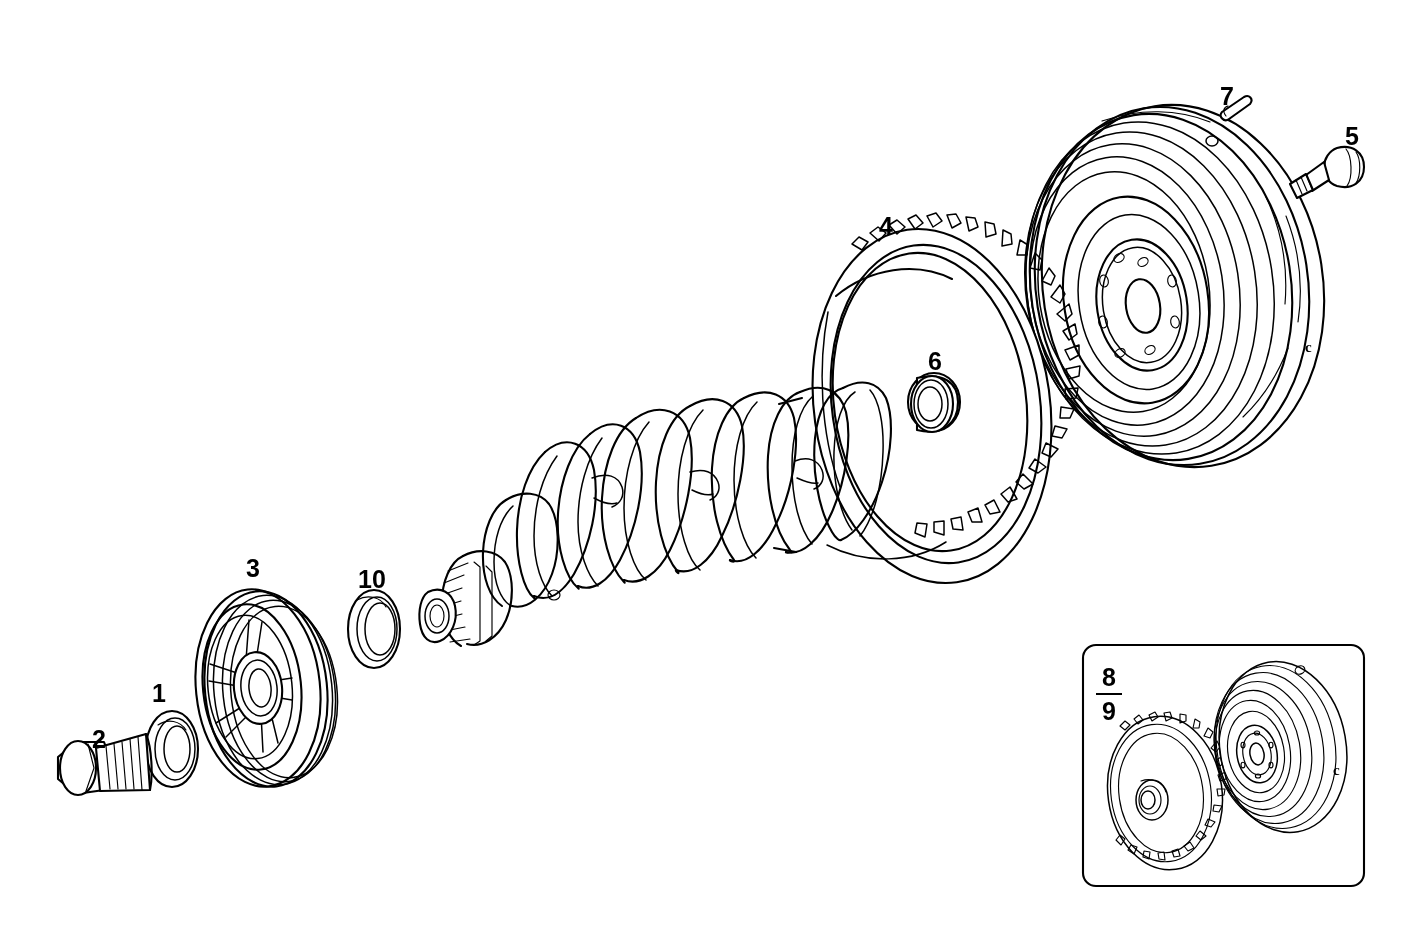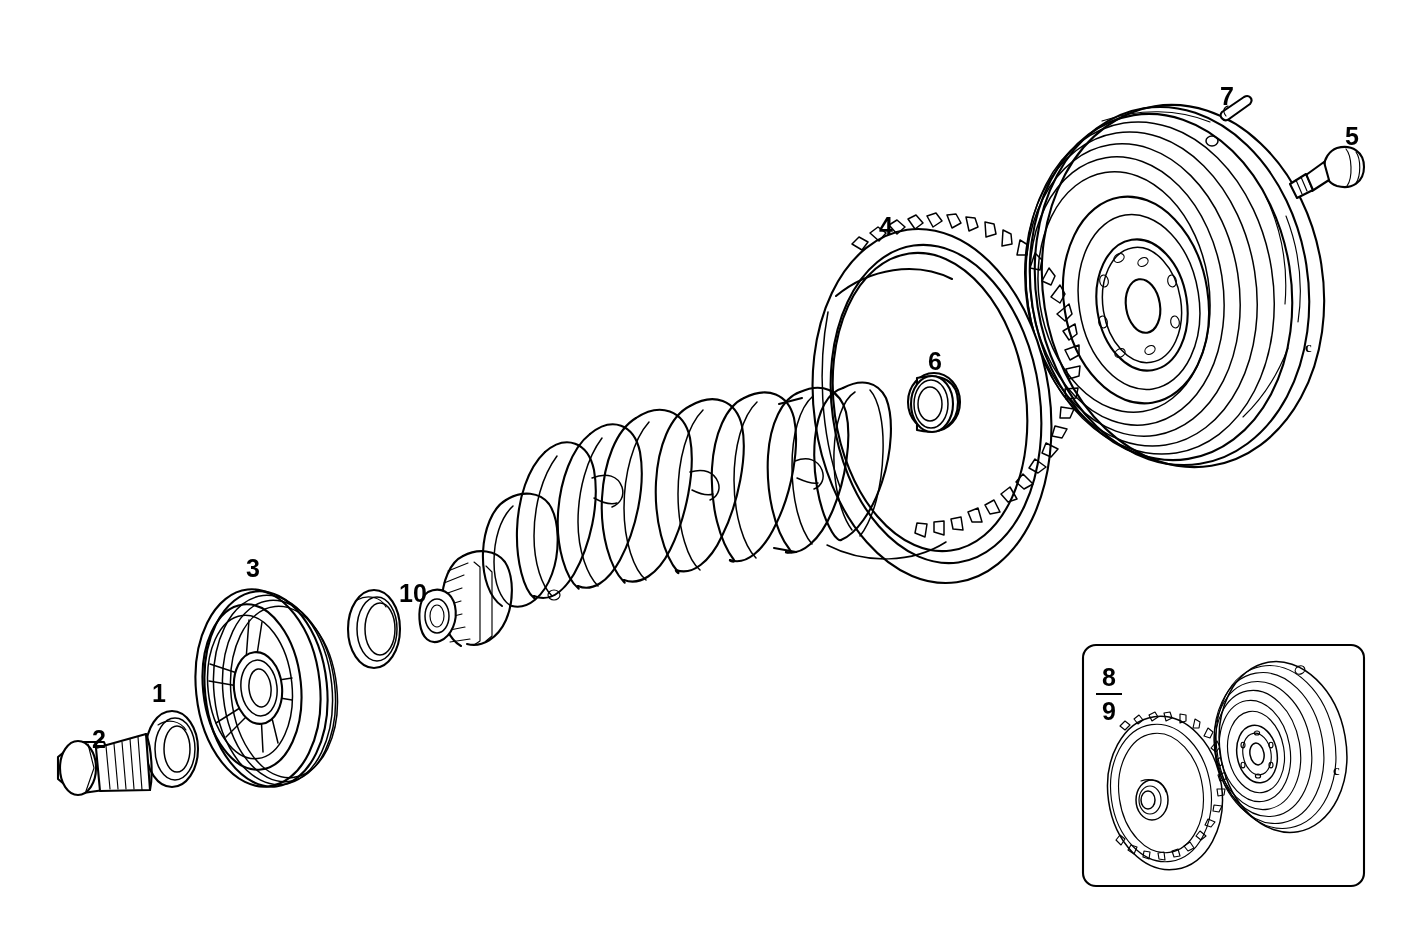--- a/index.html
+++ b/index.html
@@ -445,7 +445,7 @@
   <div class="callout" style="left:1345px; top:124px;">5</div>
   <div class="callout" style="left:928px; top:349px;">6</div>
   <div class="callout" style="left:1220px; top:84px;">7</div>
-  <div class="callout" style="left:358px; top:581px;margin-left:41px;">10</div>
+  <div class="callout" style="left:358px; top:567px;">10</div>
 
   <div class="inset-frac" style="left:1096px; top:664px;">
     <span class="num">8</span>

